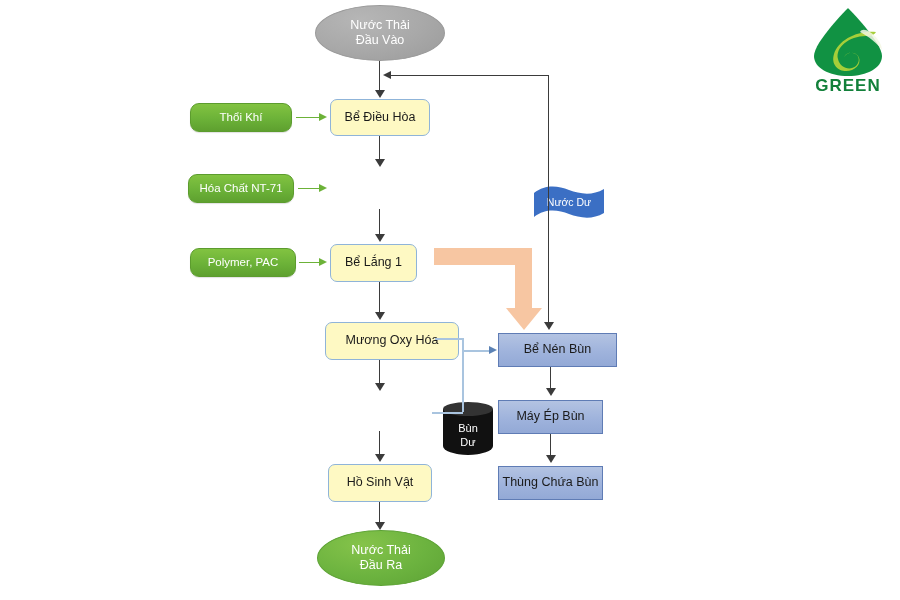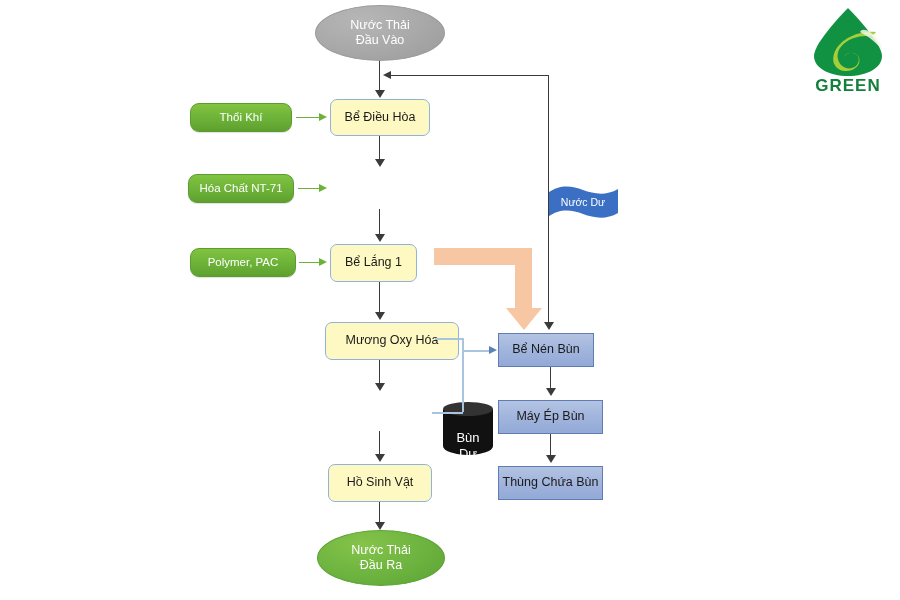--- a/index.html
+++ b/index.html
@@ -175,7 +175,7 @@
 Dư</div>
   </div>
 
-  <div class="ribbon" style="left:546px;top:185px;">
+  <div class="ribbon" style="left:532px;top:185px;">
     <svg width="74" height="38" viewBox="0 0 74 38">
       <path d="M2 8 C14 -1 26 1 37 5 C48 9 60 11 72 4 L72 28 C60 35 48 33 37 29 C26 25 14 23 2 32 Z" fill="#3b6fc4"></path>
     </svg>

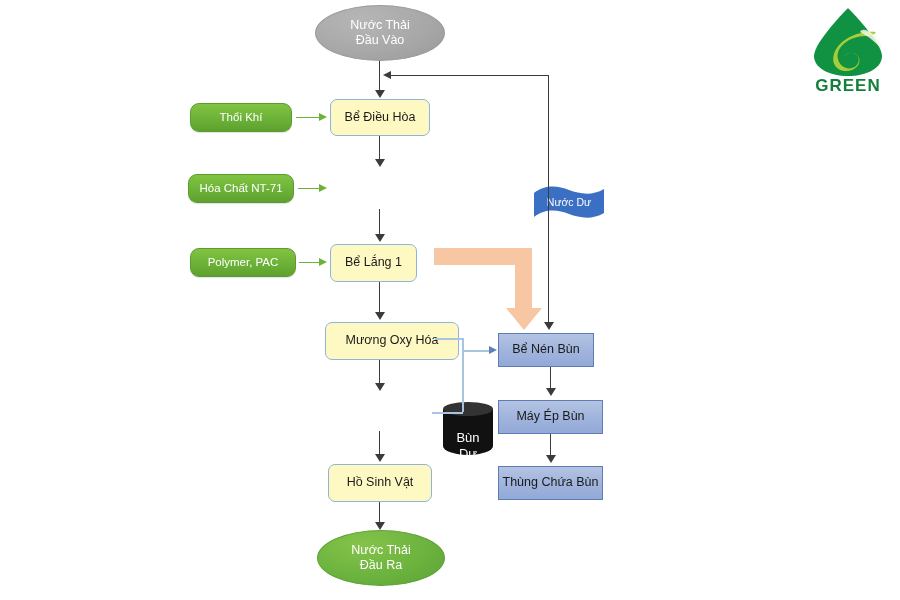--- a/index.html
+++ b/index.html
@@ -162,7 +162,7 @@
 
   <div class="node pill" style="left:190px;top:248px;width:106px;height:29px;">Polymer, PAC</div>
 
-  <div class="node sludge" style="left:498px;top:333px;width:96px;height:34px;">Bể Nén Bùn</div>
+  <div class="node sludge" style="left:498px;top:333px;width:119px;height:34px;">Bể Nén Bùn</div>
 
   <div class="node sludge" style="left:498px;top:400px;width:105px;height:34px;">Máy Ép Bùn</div>
 

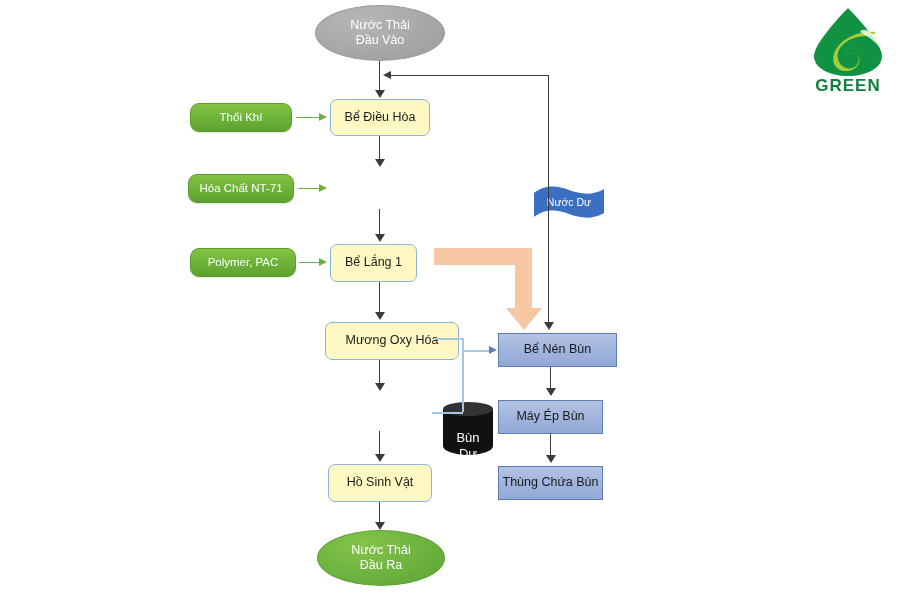--- a/index.html
+++ b/index.html
@@ -81,8 +81,8 @@
     border-radius:50%;
   }
   .cyl-label{
-    position:absolute;left:0;top:28px;width:50px;
-    color:#ffffff;font-size:13px;text-align:center;line-height:1.25;
+    position:absolute;left:0;top:20px;width:50px;
+    color:#ffffff;font-size:11px;text-align:center;line-height:1.25;
     white-space:pre-line;
   }
 

